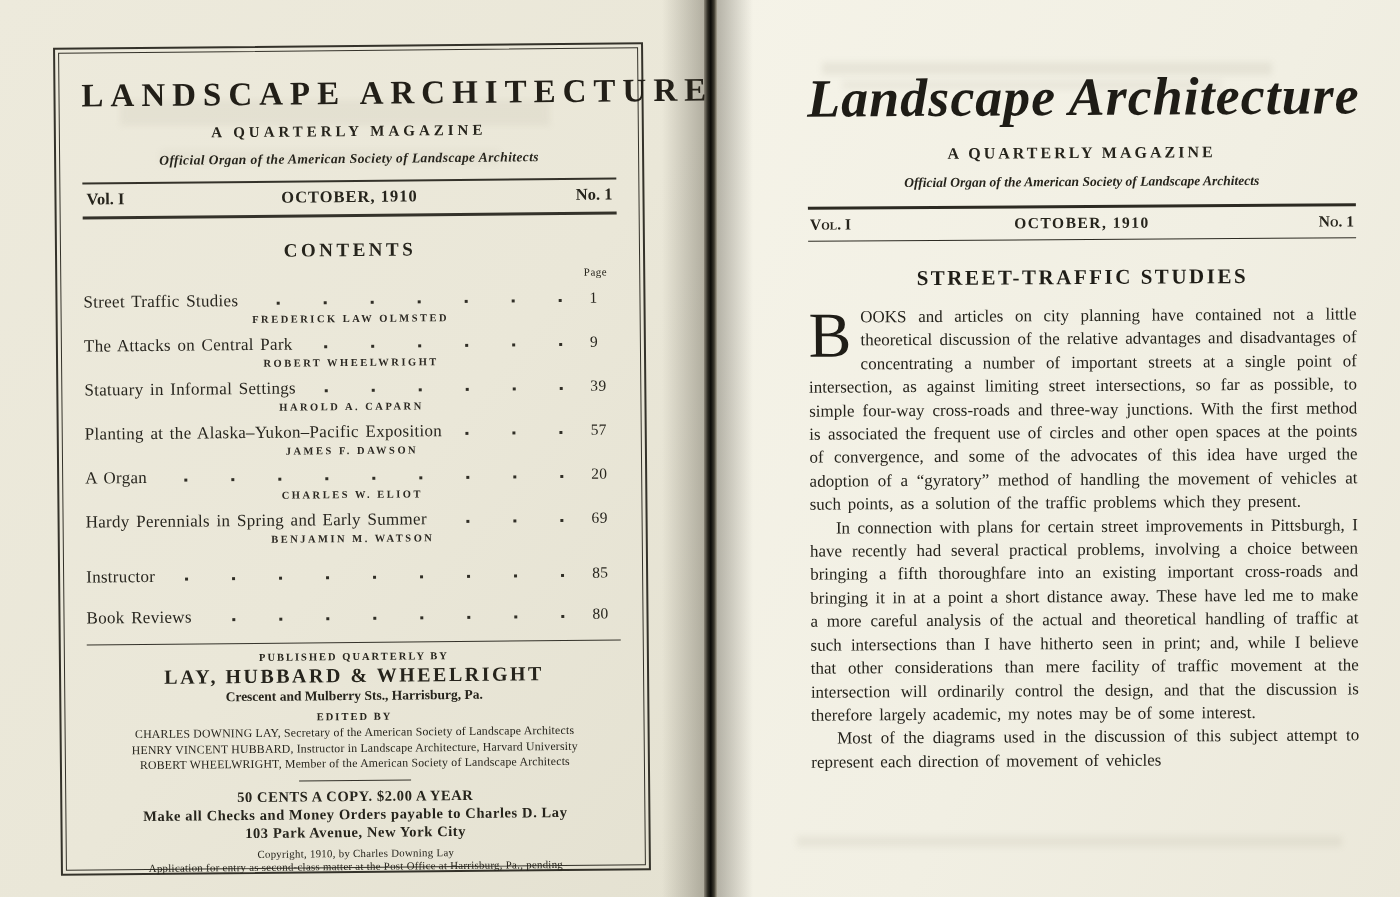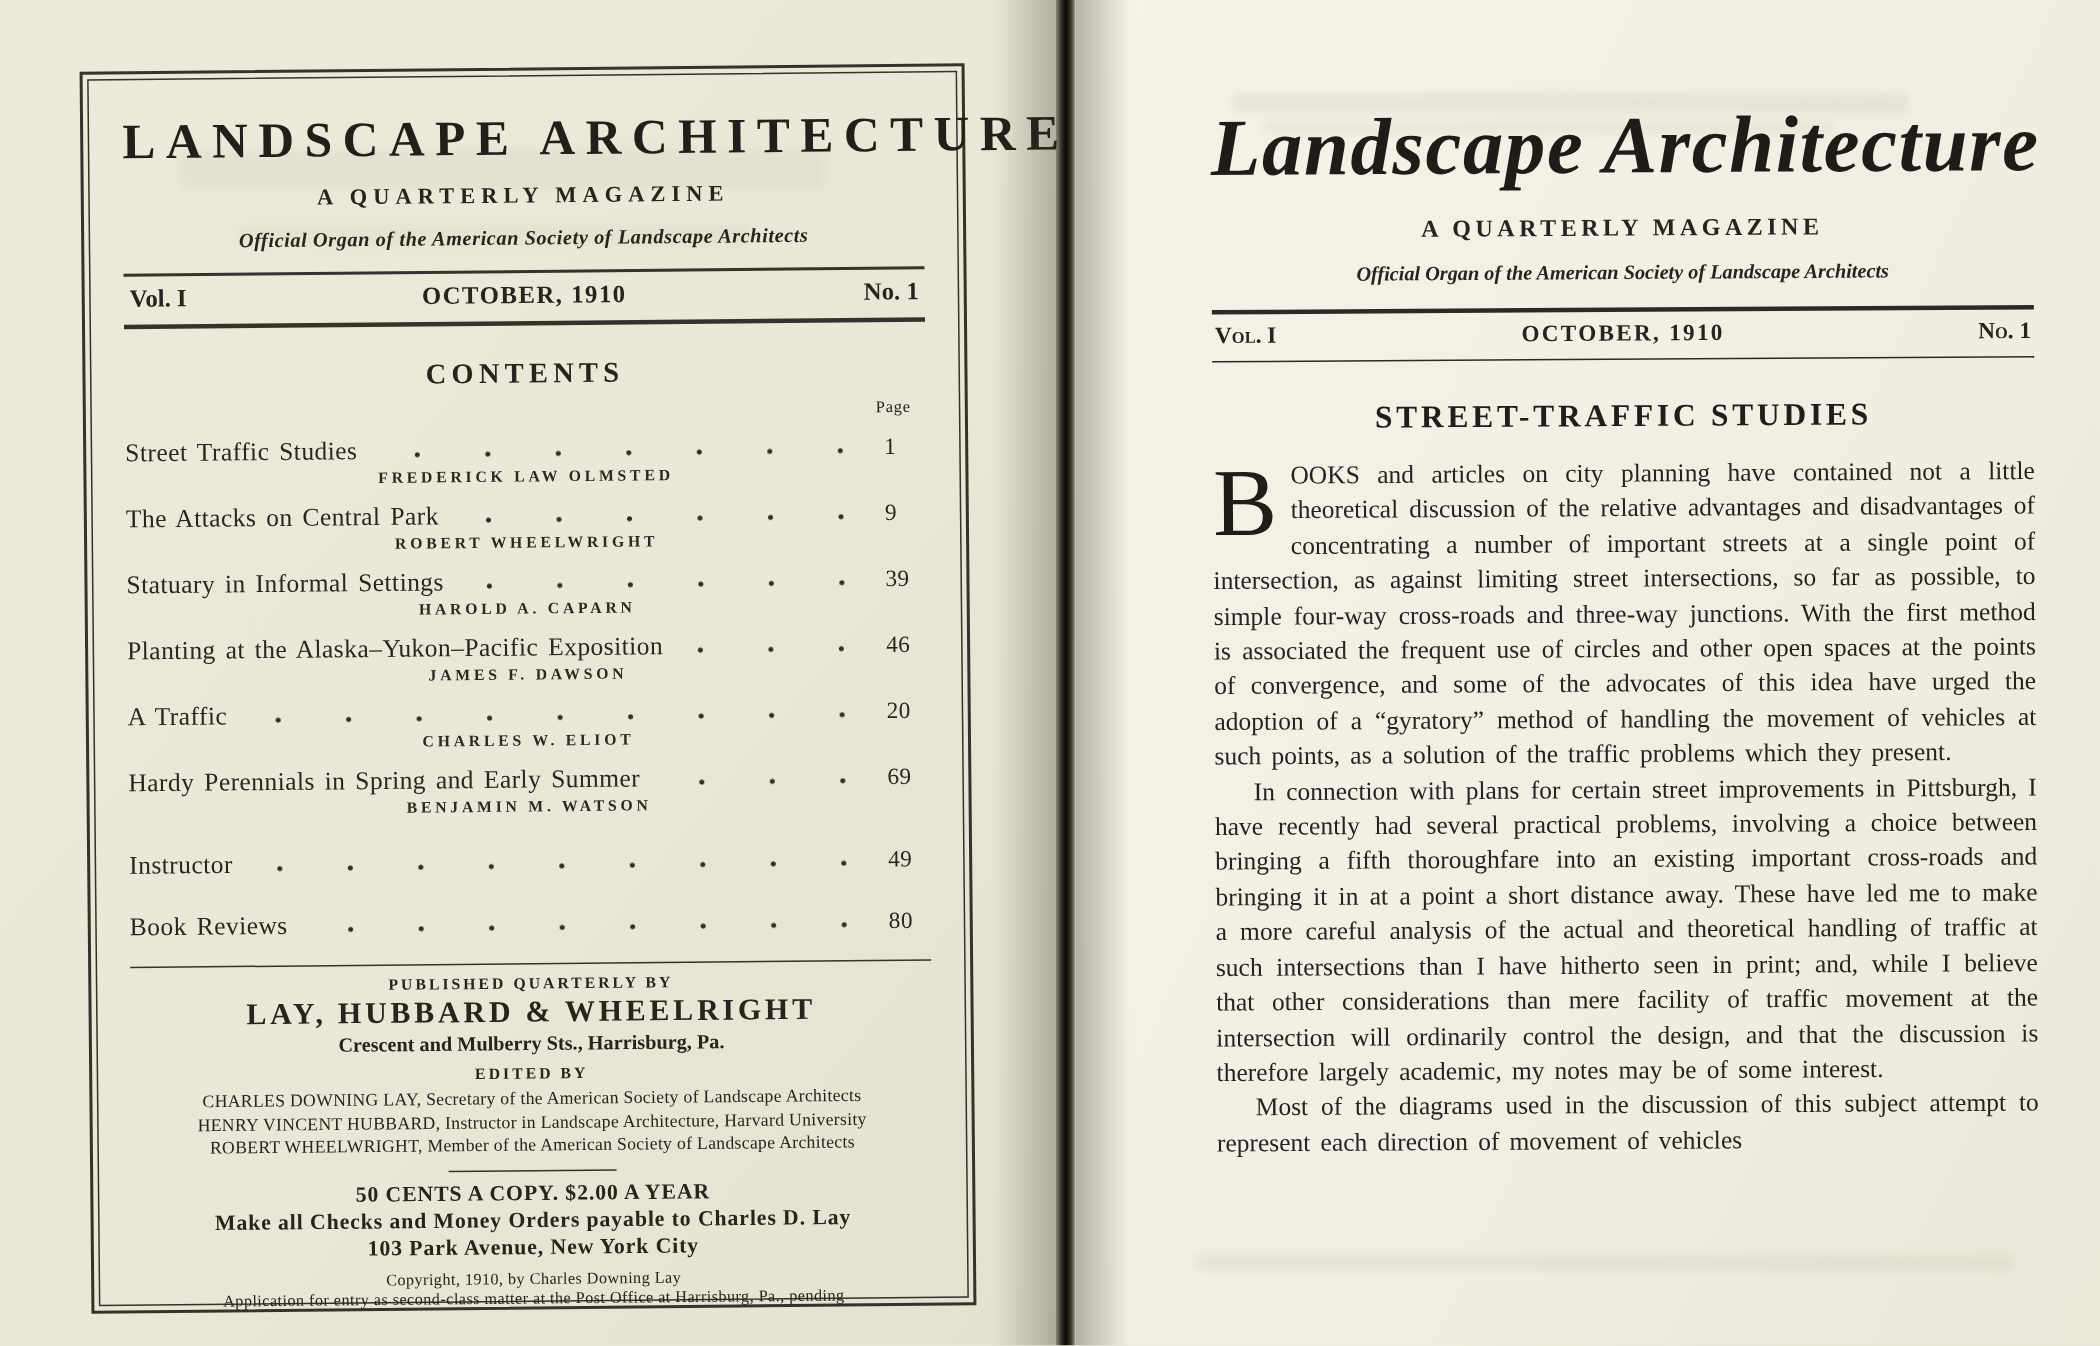--- a/index.html
+++ b/index.html
@@ -164,7 +164,7 @@
               <div class="toc-row">
                 <span class="toc-title">Planting at the Alaska–Yukon–Pacific Exposition</span>
                 <span class="toc-leader"></span>
-                <span class="toc-page">46</span>
+                <span class="toc-page">57</span>
               </div>
               <div class="toc-author">JAMES F. DAWSON</div>
             </div>

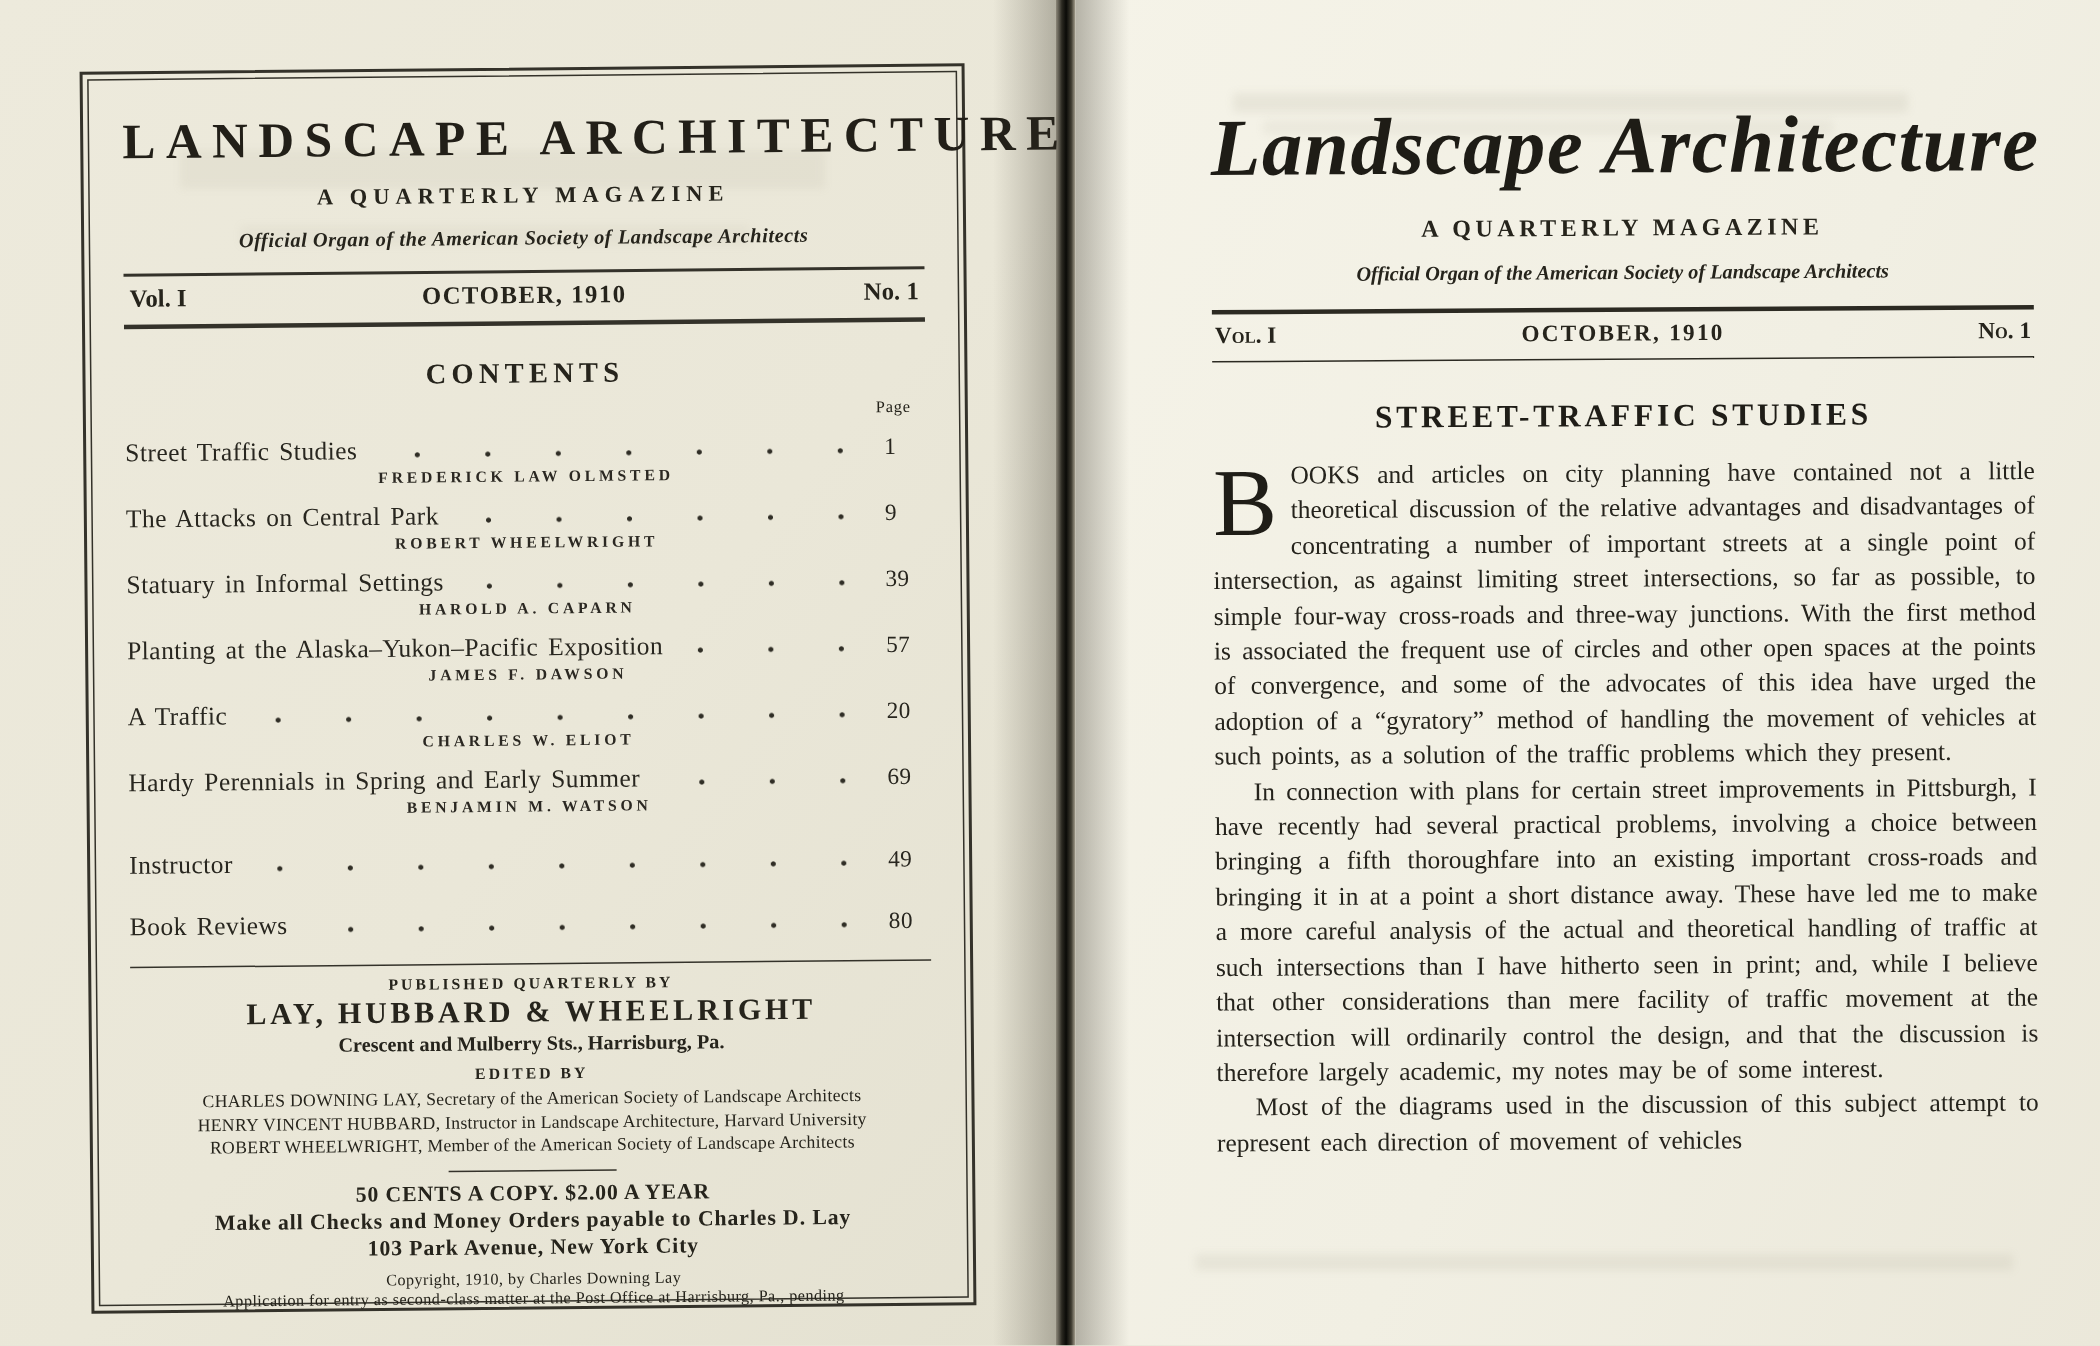--- a/index.html
+++ b/index.html
@@ -170,7 +170,7 @@
             </div>
             <div class="toc-entry">
               <div class="toc-row">
-                <span class="toc-title">A Traffic</span>
+                <span class="toc-title">A Organ</span>
                 <span class="toc-leader"></span>
                 <span class="toc-page">20</span>
               </div>

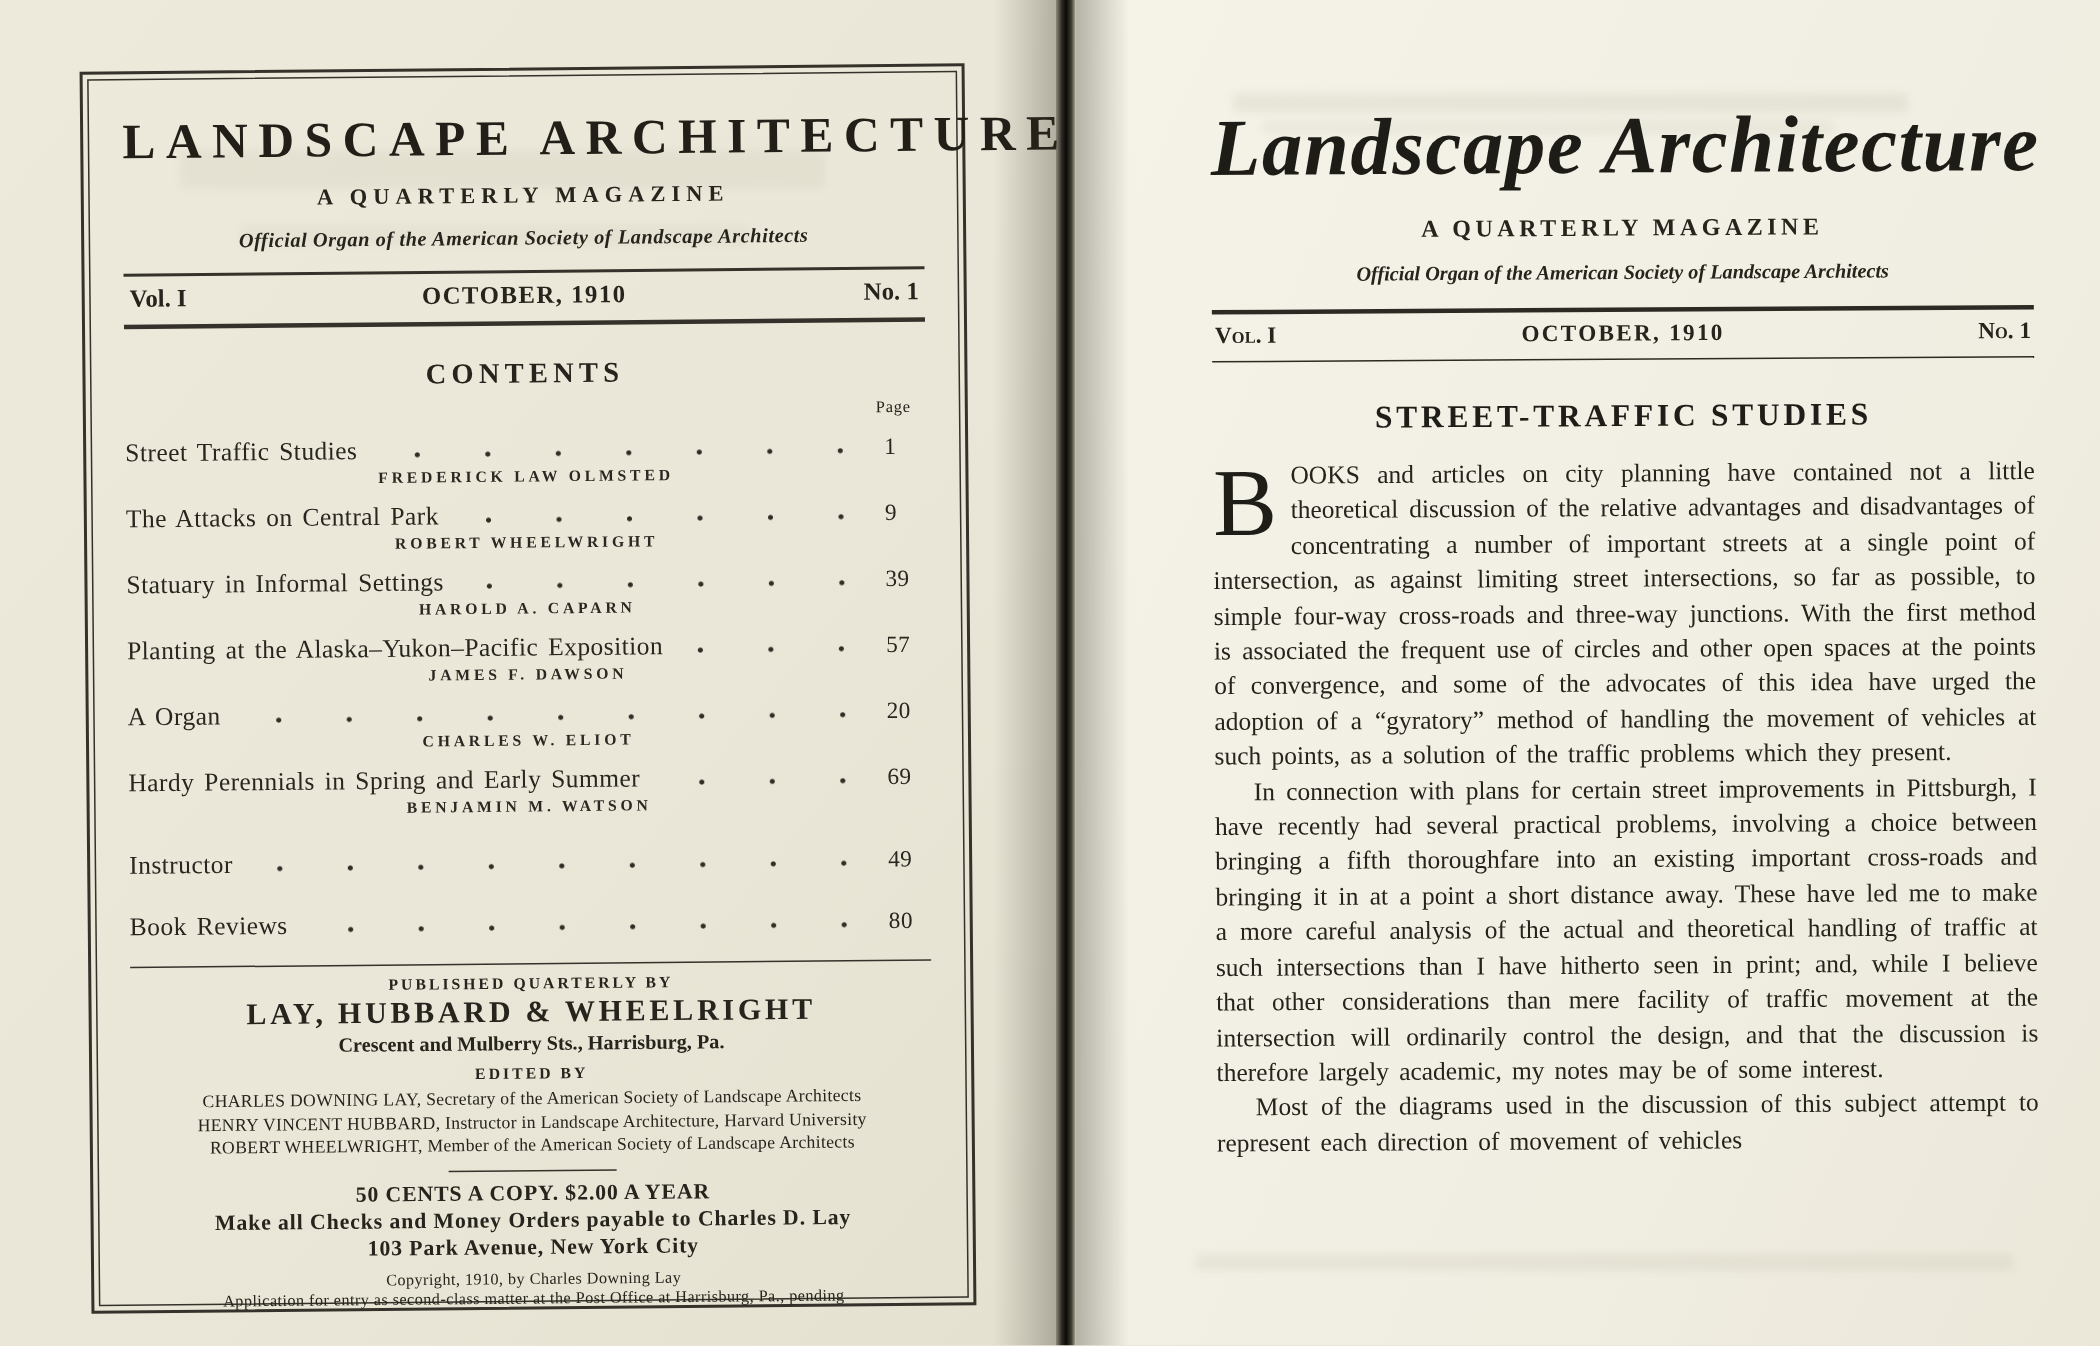--- a/index.html
+++ b/index.html
@@ -188,7 +188,7 @@
               <div class="toc-row">
                 <span class="toc-title">Instructor</span>
                 <span class="toc-leader"></span>
-                <span class="toc-page">49</span>
+                <span class="toc-page">85</span>
               </div>
             </div>
             <div class="toc-entry no-author">

